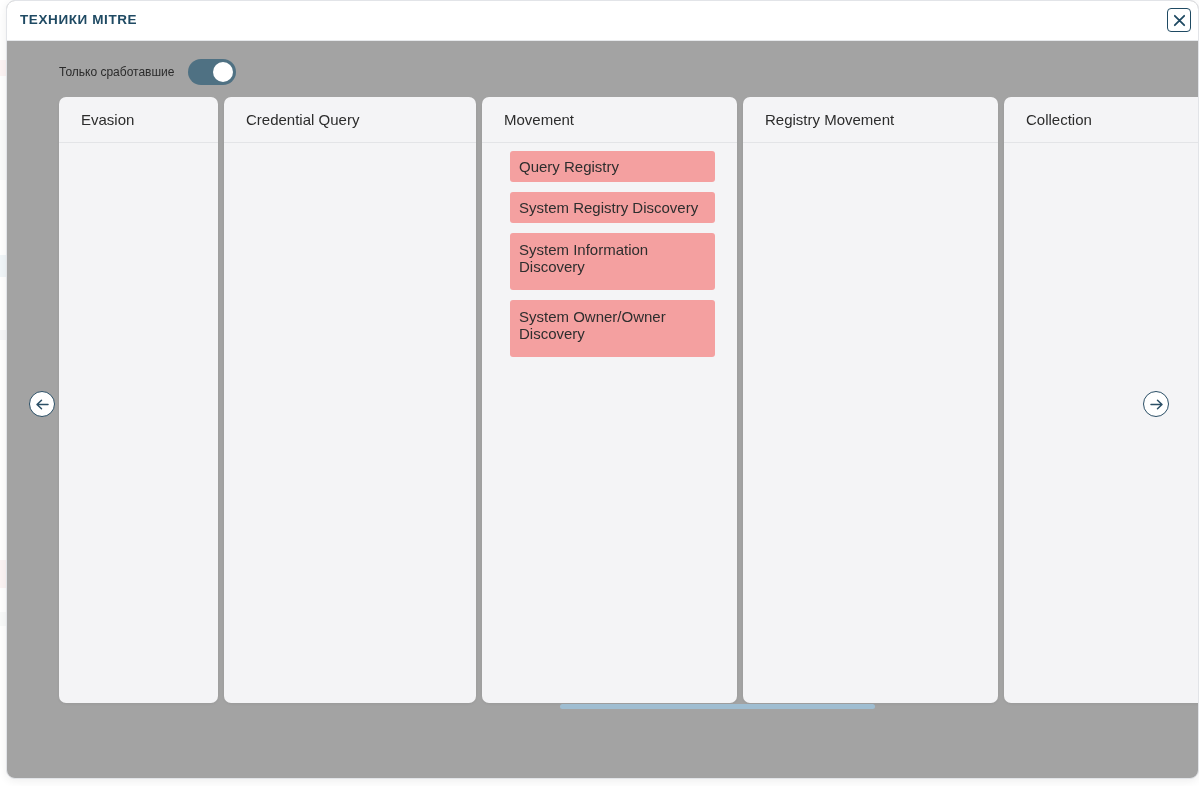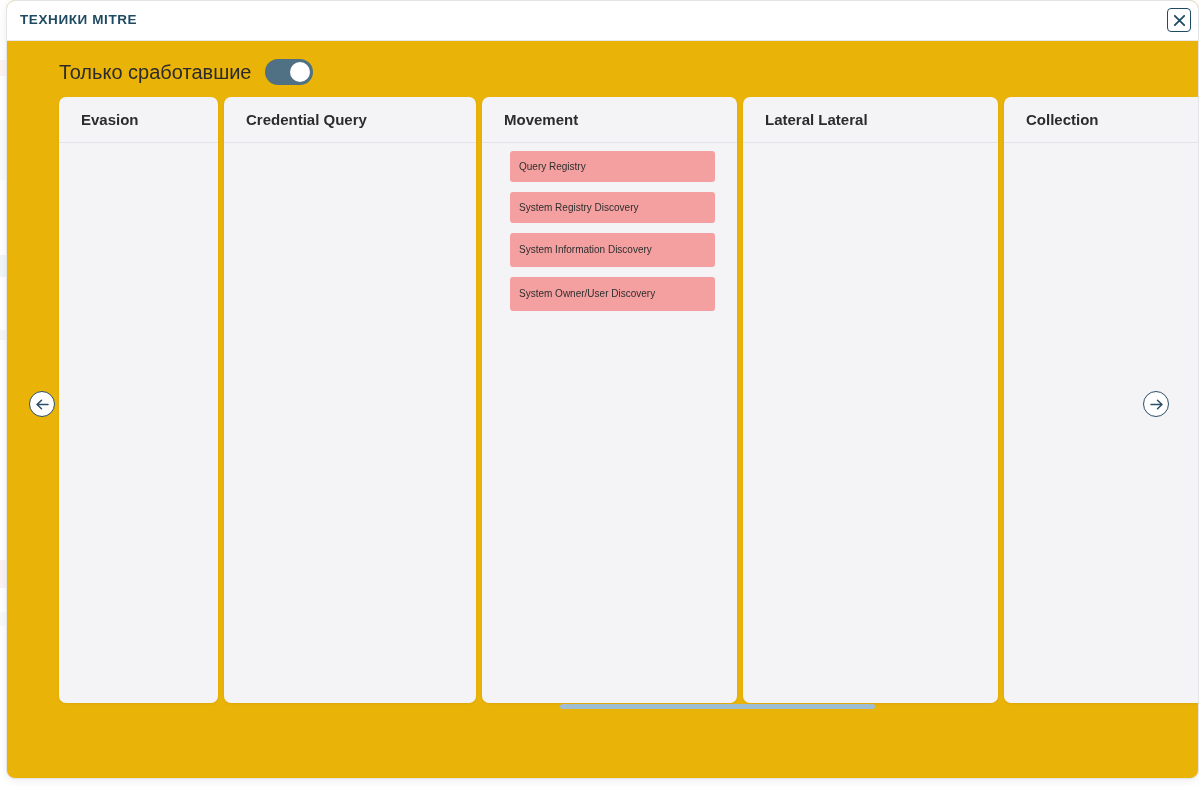--- a/index.html
+++ b/index.html
@@ -38,7 +38,7 @@
     top: 0px;
     width: 1193px;
     height: 779px;
-    background: #eab308;
+    background: #a3a3a3;
     border: 1px solid #e2e4e8;
     border-radius: 9px;
     box-shadow: 0 2px 10px rgba(0,0,0,0.07);

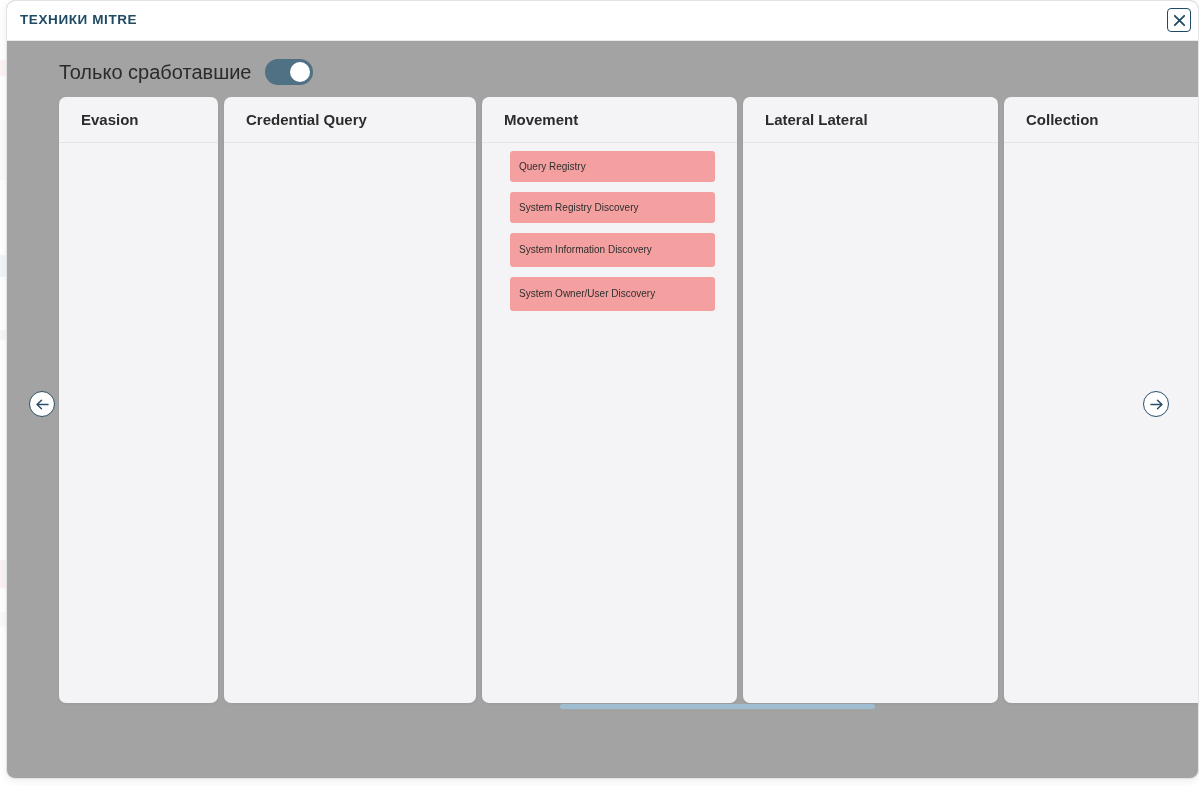--- a/index.html
+++ b/index.html
@@ -95,7 +95,7 @@
     gap: 13px;
   }
   #toggle-label {
-    font-size: 20px;
+    font-size: 12px;
     color: #2b2b2b;
   }
   #toggle-switch {

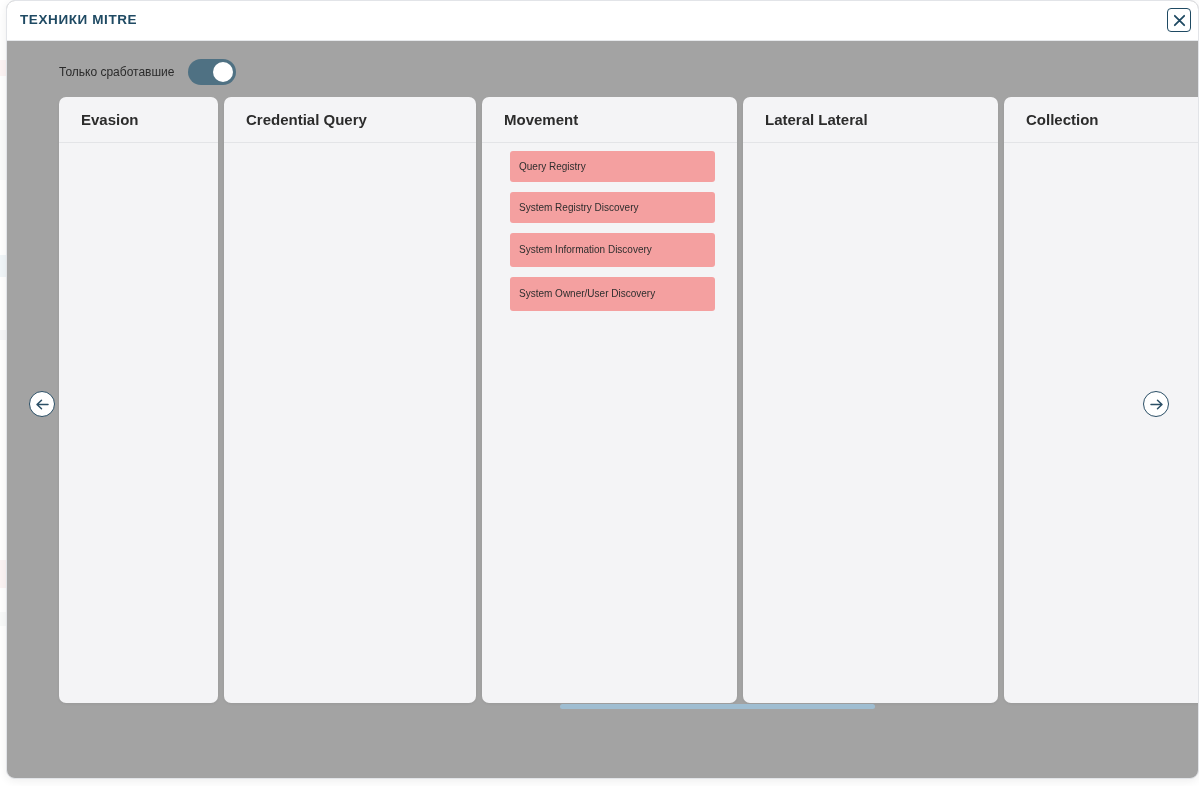--- a/index.html
+++ b/index.html
@@ -154,7 +154,7 @@
     align-items: center;
     padding-left: 22px;
     font-size: 15px;
-    font-weight: bold;
+    font-weight: normal;
     color: #2c2c2c;
     white-space: nowrap;
     flex: none;

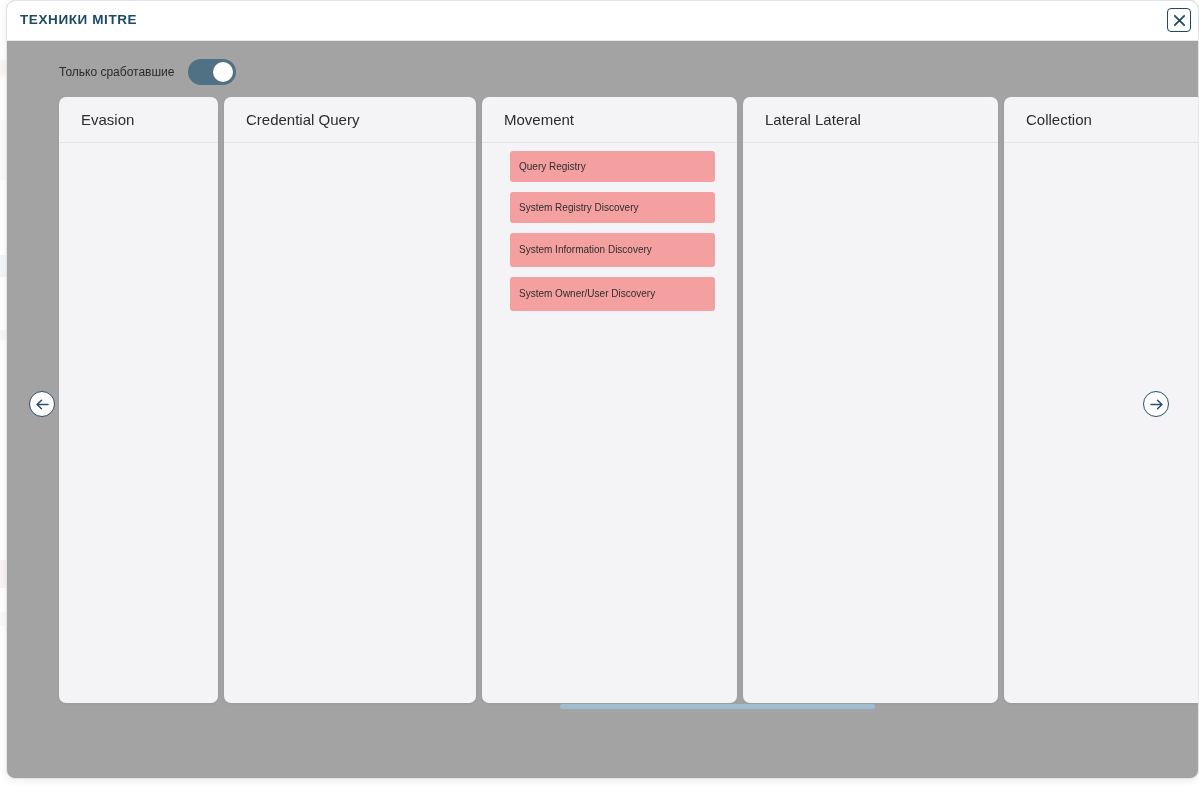--- a/index.html
+++ b/index.html
@@ -271,7 +271,7 @@
       </div>
 
       <div class="tactic-column col-w-wide">
-        <div class="column-header">Lateral Lateral</div>
+        <div class="column-header">Registry Movement</div>
         <div class="column-body"></div>
       </div>
 

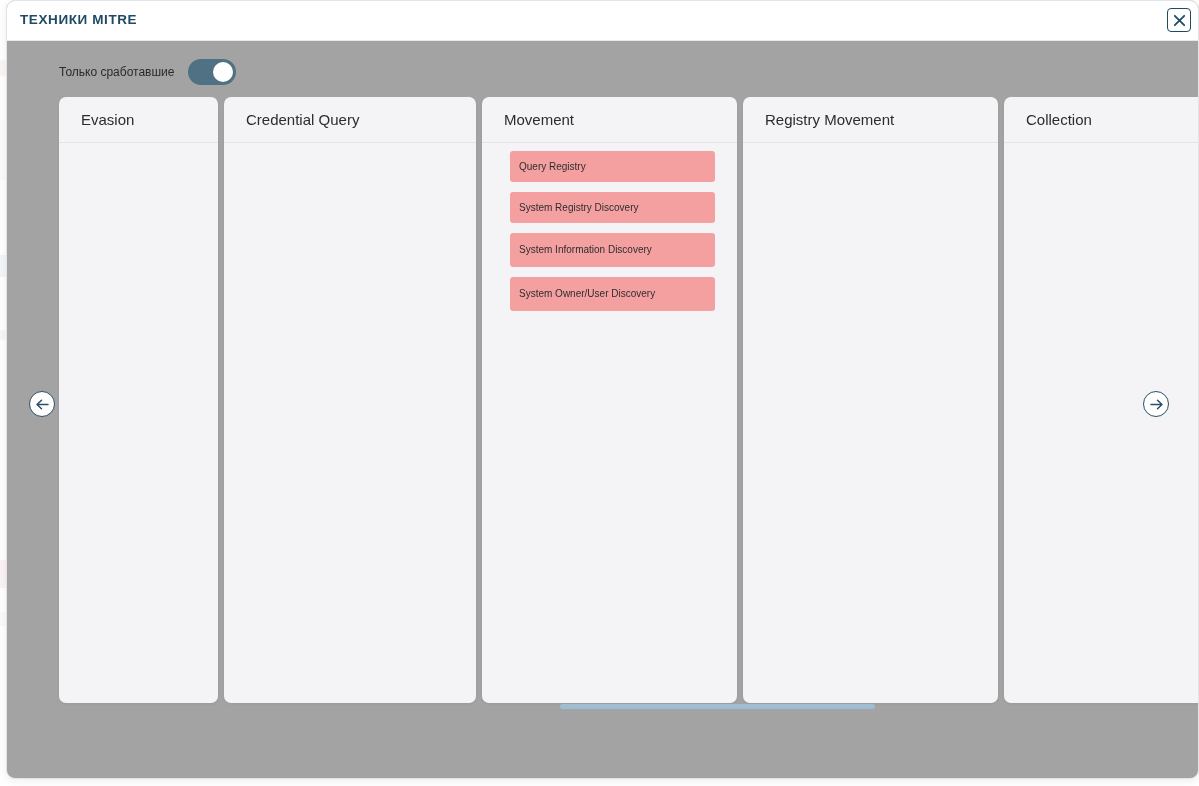--- a/index.html
+++ b/index.html
@@ -169,7 +169,7 @@
     background: #f4a0a0;
     border-radius: 3px;
     color: #2e2e2e;
-    font-size: 10px;
+    font-size: 15px;
     line-height: 17px;
     padding: 7px 9px;
     cursor: pointer;

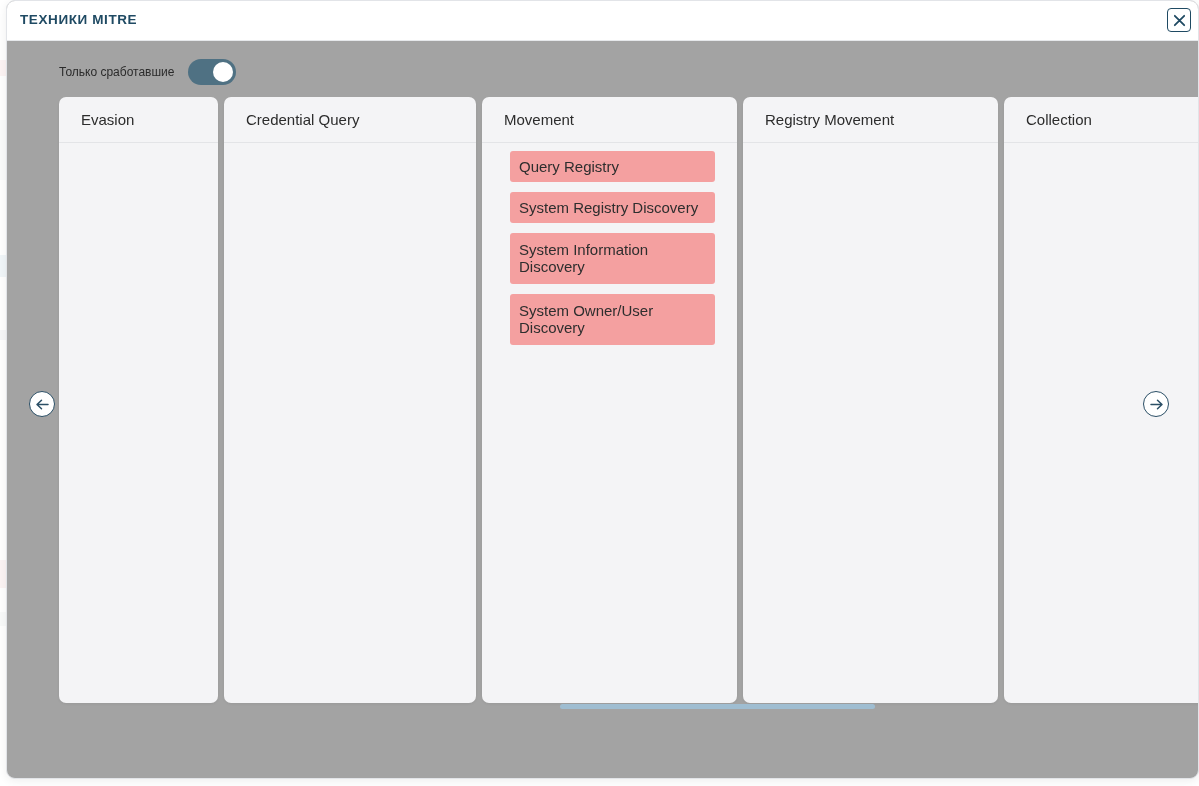--- a/index.html
+++ b/index.html
@@ -174,7 +174,7 @@
     padding: 7px 9px;
     cursor: pointer;
   }
-  .technique-card.two-line { padding-top: 8px; padding-bottom: 9px; }
+  .technique-card.two-line { padding-top: 8px; padding-bottom: 15px; }
 
   
   #hscroll-track {

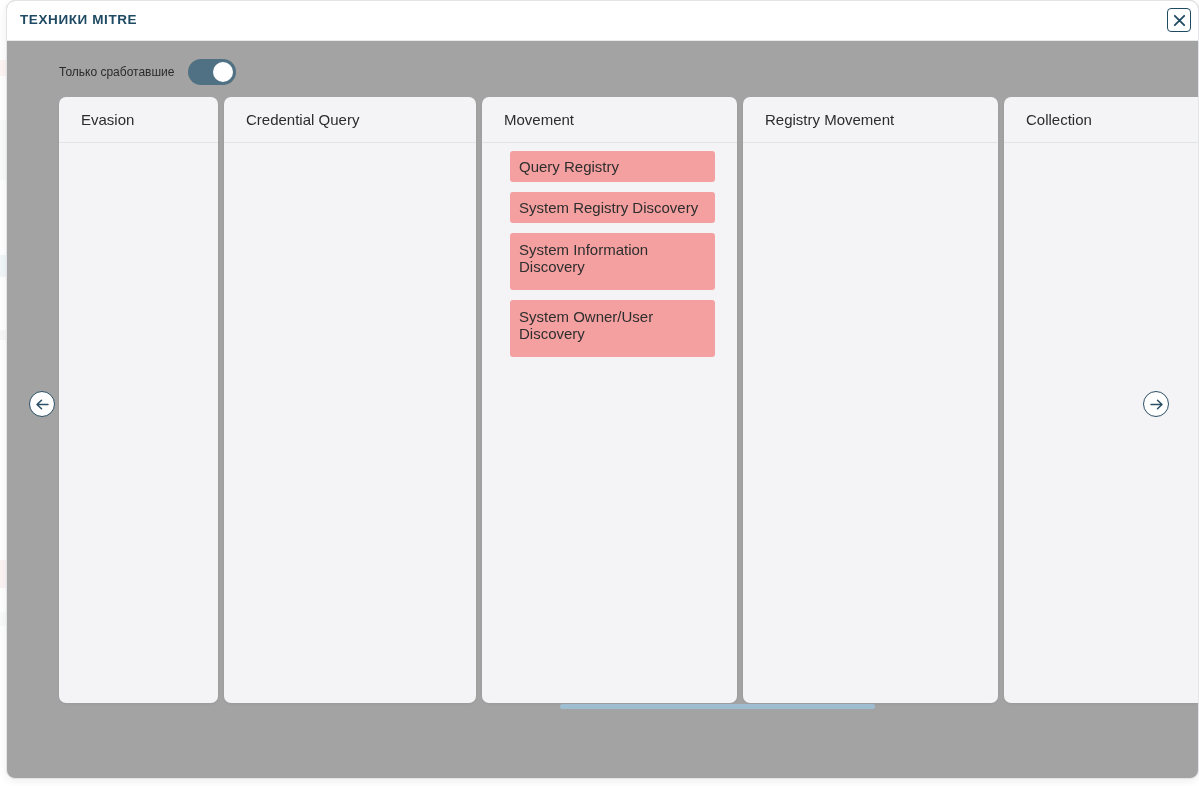--- a/index.html
+++ b/index.html
@@ -266,7 +266,7 @@
           <div class="technique-card">Query Registry</div>
           <div class="technique-card">System Registry Discovery</div>
           <div class="technique-card two-line">System Information Discovery</div>
-          <div class="technique-card two-line">System Owner/User Discovery</div>
+          <div class="technique-card two-line">System Owner/Owner Discovery</div>
         </div>
       </div>
 

